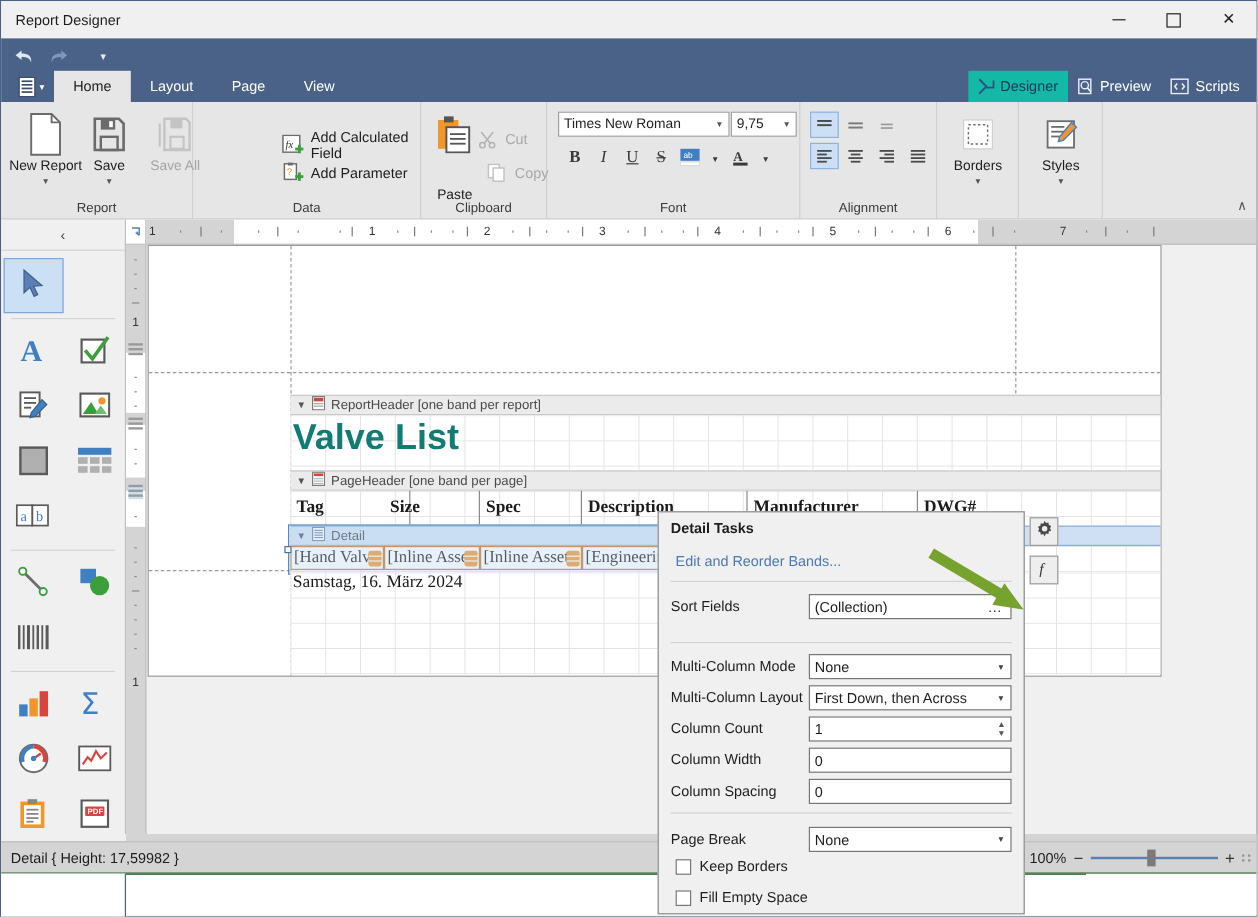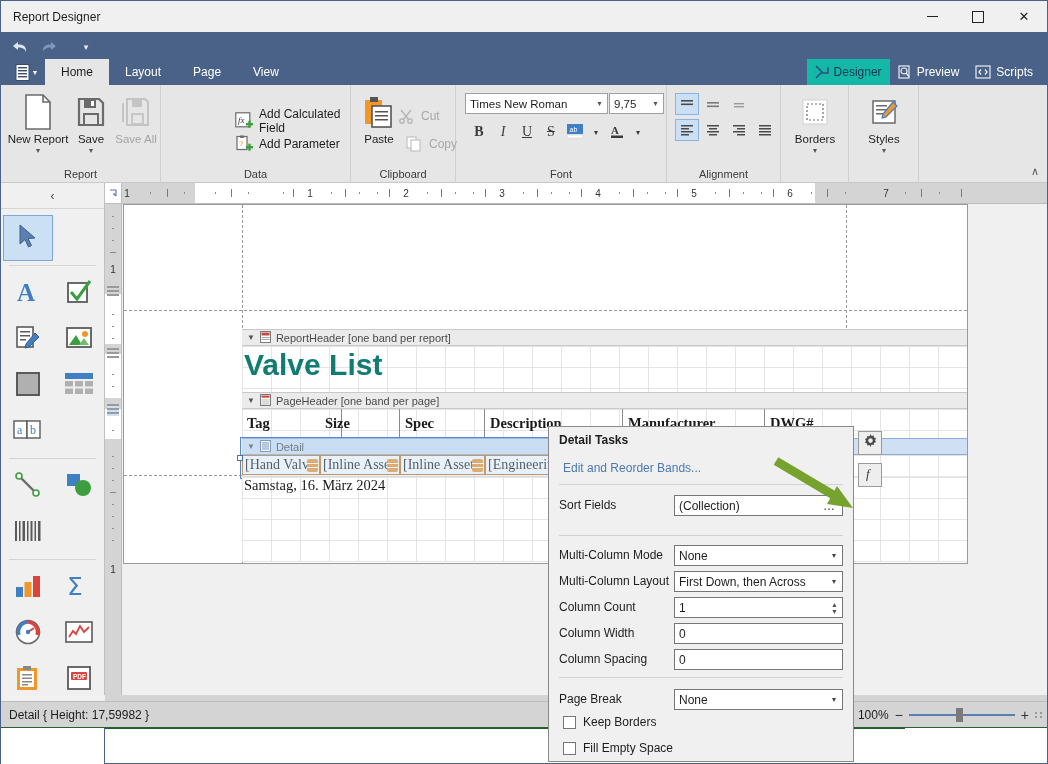--- a/index.html
+++ b/index.html
@@ -439,7 +439,7 @@
         <div>Save</div>
         <div class="caretdn">▾</div>
       </div>
-      <div class="bigbtn disabled" style="left:110px; width:50px;">
+      <div class="bigbtn disabled" style="left:120px; width:50px;">
         <div class="bi">
           <svg width="28" height="30" viewBox="0 0 28 30">
               <path d="M5 2 H23 L26 5 V28 H5 Z" fill="none" stroke="#c4c4c4" stroke-width="2"></path>

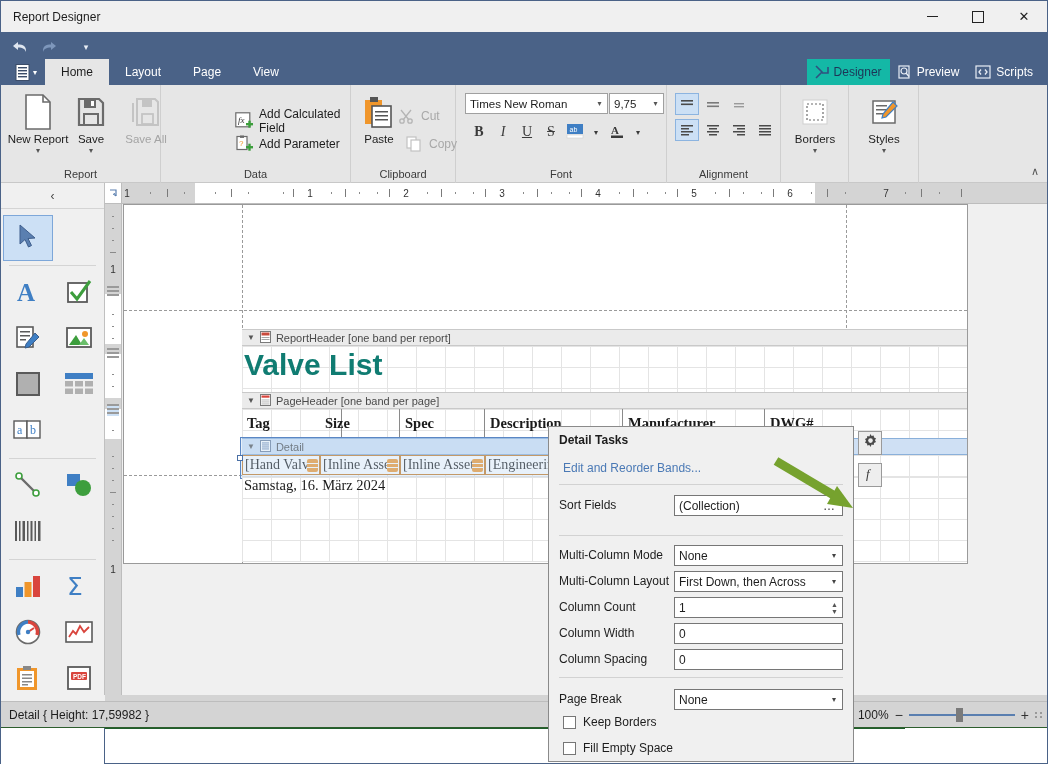--- a/index.html
+++ b/index.html
@@ -481,7 +481,7 @@
     </div>
 
     <div class="rgroup" style="left:350px; width:105px;">
-      <div class="bigbtn" style="left:3px; width:50px;">
+      <div class="bigbtn" style="left:3px; width:50px;gap:24px;">
         <div class="bi">
           <svg width="30" height="32" viewBox="0 0 30 32">
               <rect x="1" y="4" width="17" height="24" fill="#f0962b"></rect>

